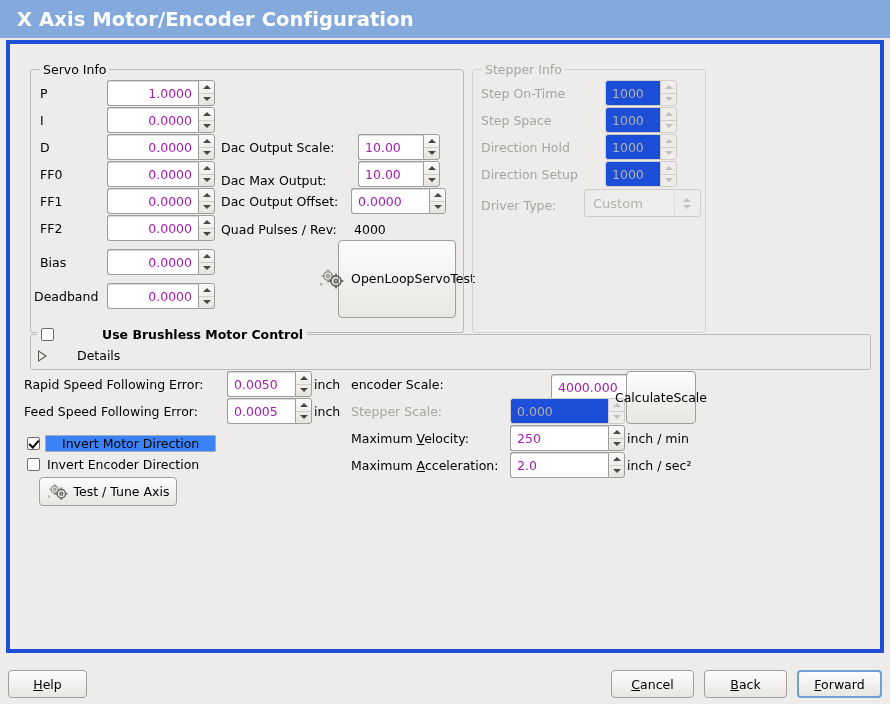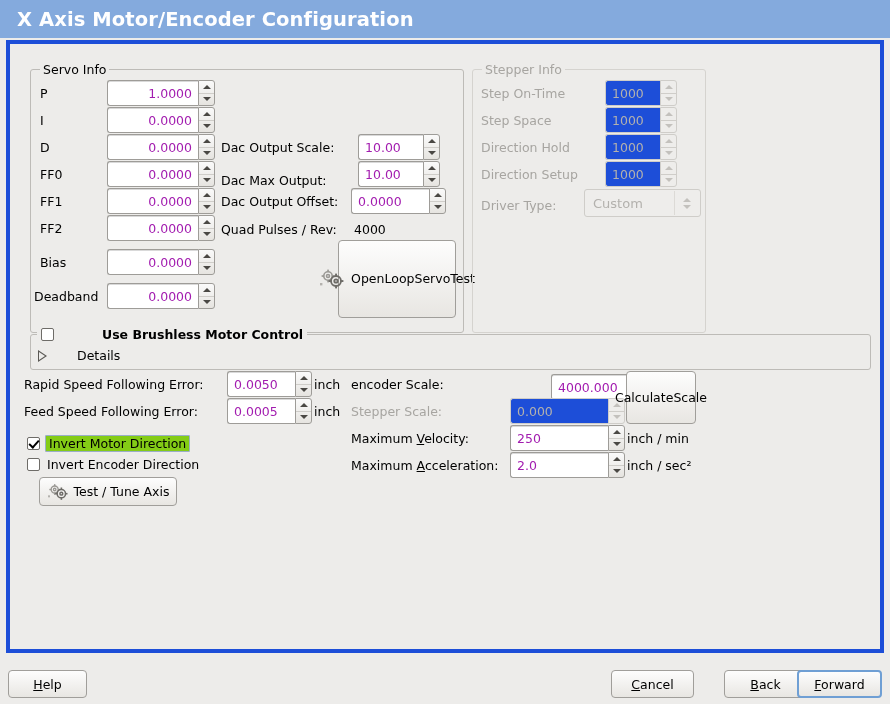--- a/index.html
+++ b/index.html
@@ -116,7 +116,7 @@
   .cbrow .cbl{margin-left:7px;font-size:12.5px;white-space:nowrap;}
   .cbrow .cbl.bold{font-weight:bold;margin-left:48px;}
   .cbrow .cbl.hl{
-    background:#84cc16;border:1px solid #9aaec7;padding:0 3px;margin-left:5px;
+    background:#3b82f6;border:1px solid #9aaec7;padding:0 16px;margin-left:5px;
     border-radius:1px;
   }
 

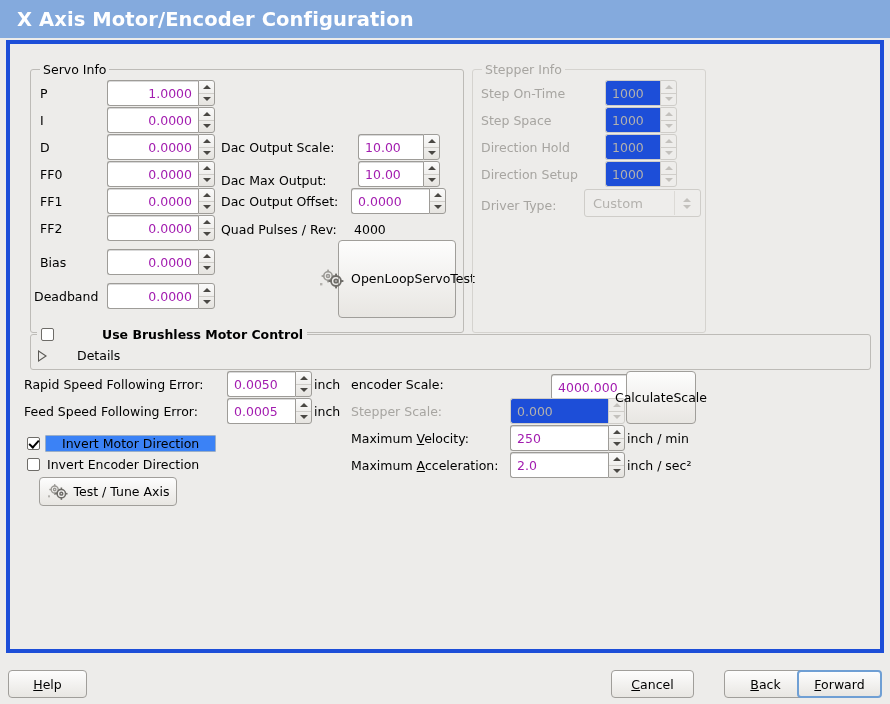--- a/index.html
+++ b/index.html
@@ -464,7 +464,7 @@
     <div class="btn" style="left:611px;top:15px;width:83px;height:28px;">
       <span><u>C</u><span>ancel</span></span>
     </div>
-    <div class="btn" style="left:704px;top:15px;width:83px;height:28px;margin-left:20px;">
+    <div class="btn" style="left:704px;top:15px;width:83px;height:28px;">
       <span><u>B</u><span>ack</span></span>
     </div>
     <div class="btn focus" style="left:797px;top:15px;width:85px;height:28px;">

